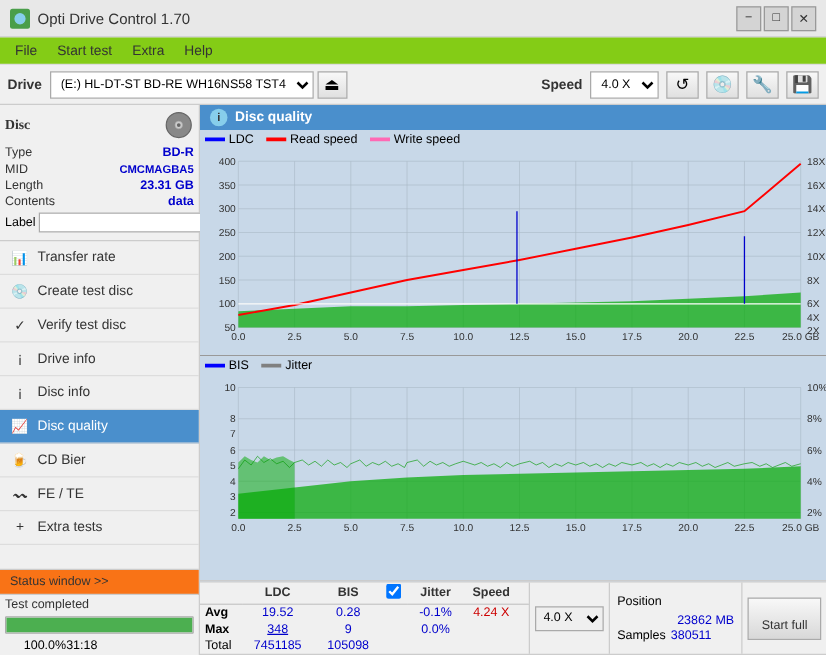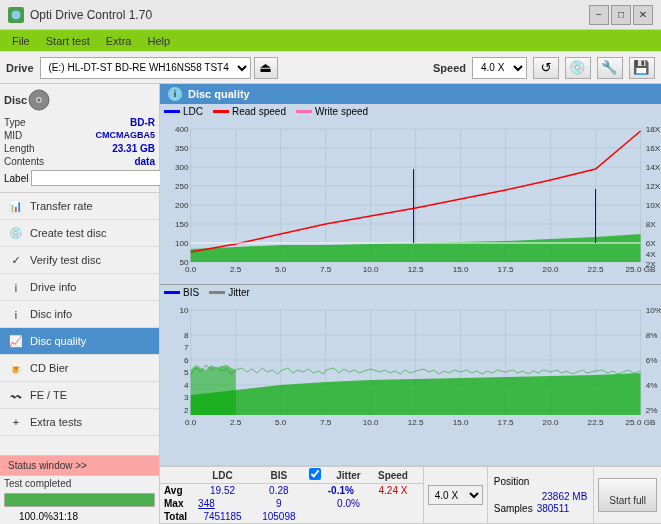--- a/index.html
+++ b/index.html
@@ -35,7 +35,7 @@
     
     
     .disc-section { padding: 4px; border-bottom: 1px solid #ccc; }
-    .disc-header { display: flex; align-items: center; margin-bottom: 4px; }
+    .disc-header { display: flex; align-items: center; justify-content: space-between; margin-bottom: 4px; font-family: Liberation Serif, serif; }
     .disc-title { font-size: 11px; font-weight: bold; color: #333; }
     .disc-icon { width: 24px; height: 24px; }
     .disc-row { display: flex; justify-content: space-between; padding: 1px 0; font-size: 10px; }

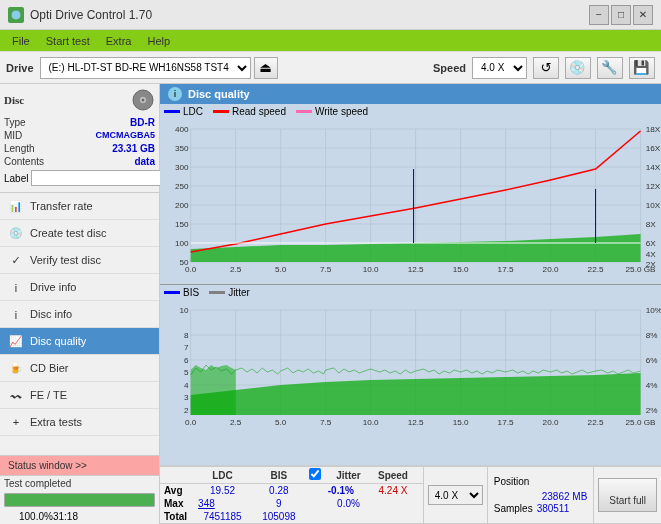--- a/index.html
+++ b/index.html
@@ -52,7 +52,7 @@
     
     
     .status-bar { margin-top: auto; border-top: 1px solid #ccc; }
-    .status-window-btn { width: 100%; padding: 4px 8px; font-size: 10px; color: #333; cursor: pointer; text-align: left; background: #fca5a5; border: none; border-bottom: 1px solid #ccc; }
+    .status-window-btn { width: 100%; padding: 4px 8px; font-size: 10px; color: #333; cursor: pointer; text-align: left; background: #f97316; border: none; border-bottom: 1px solid #ccc; }
     .status-progress-container { padding: 2px 4px; }
     .status-progress-bar { height: 14px; background: #ddd; border: 1px solid #aaa; border-radius: 1px; overflow: hidden; }
     .status-progress-fill { height: 100%; background: #4caf50; }

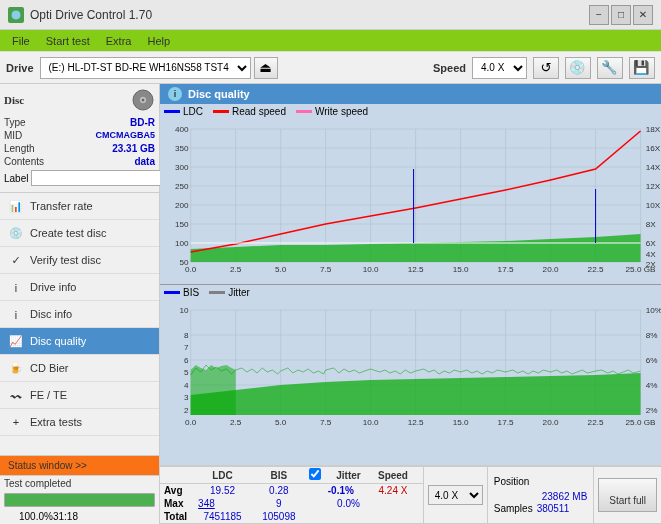--- a/index.html
+++ b/index.html
@@ -388,7 +388,7 @@
                   <td style="text-align:center;padding:1px 4px;color:#0000cc;">19.52</td>
                   <td style="text-align:center;padding:1px 4px;color:#0000cc;">0.28</td>
                   <td></td>
-                  <td style="padding:1px 2px;color:#0000cc;font-weight:bold;">-0.1%</td>
+                  <td style="text-align:center;padding:1px 2px;color:#0000cc;">-0.1%</td>
                   <td style="text-align:center;padding:1px 4px;color:#cc0000;">4.24 X</td>
                   <td></td>
                 </tr>

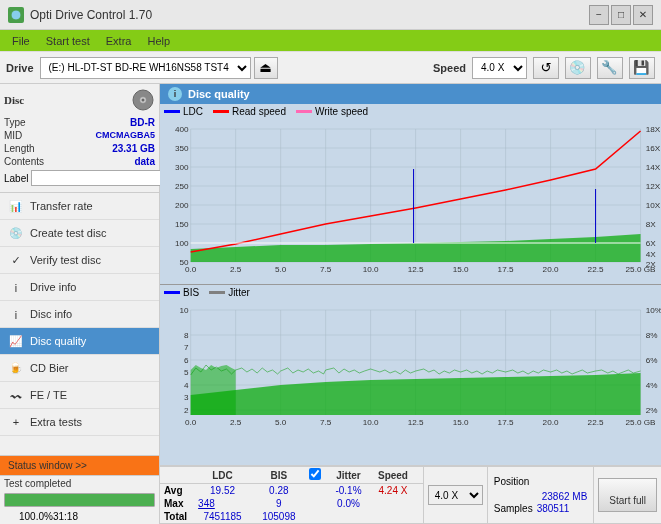--- a/index.html
+++ b/index.html
@@ -394,7 +394,7 @@
                 </tr>
                 <tr>
                   <td style="padding:1px 4px;font-weight:bold;">Max</td>
-                  <td style="padding:1px 4px;color:#0000cc;text-decoration:underline;">348</td>
+                  <td style="text-align:center;padding:1px 4px;color:#0000cc;text-decoration:underline;">348</td>
                   <td style="text-align:center;padding:1px 4px;color:#0000cc;">9</td>
                   <td></td>
                   <td style="text-align:center;padding:1px 2px;color:#0000cc;">0.0%</td>

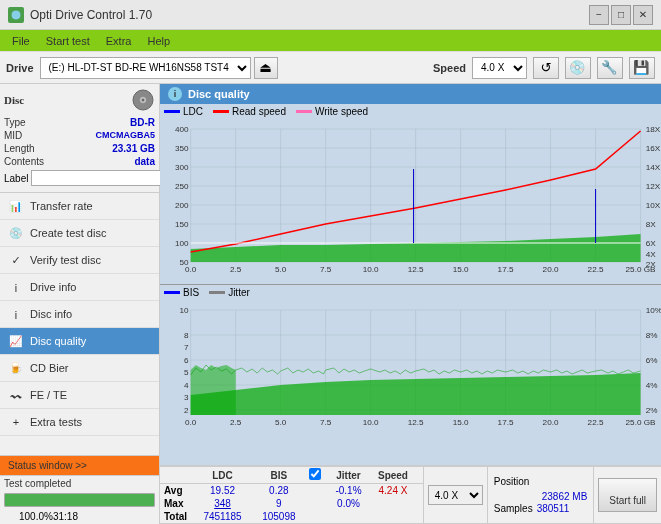--- a/index.html
+++ b/index.html
@@ -402,7 +402,7 @@
                   <td></td>
                 </tr>
                 <tr>
-                  <td style="padding:1px 4px;font-weight:bold;">Total</td>
+                  <td style="padding:1px 4px;font-weight:normal;">Total</td>
                   <td style="text-align:center;padding:1px 4px;color:#0000cc;">7451185</td>
                   <td style="text-align:center;padding:1px 4px;color:#0000cc;">105098</td>
                   <td></td>

